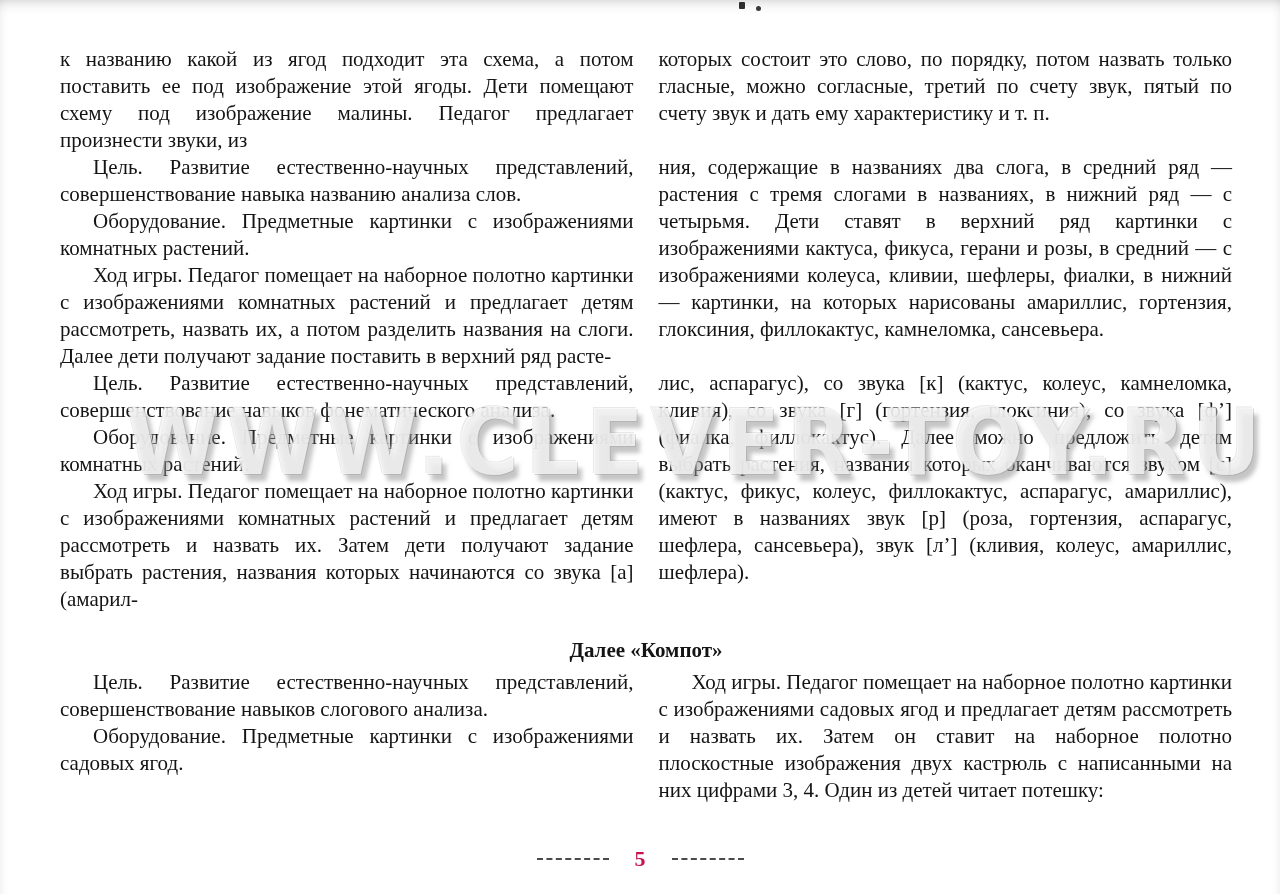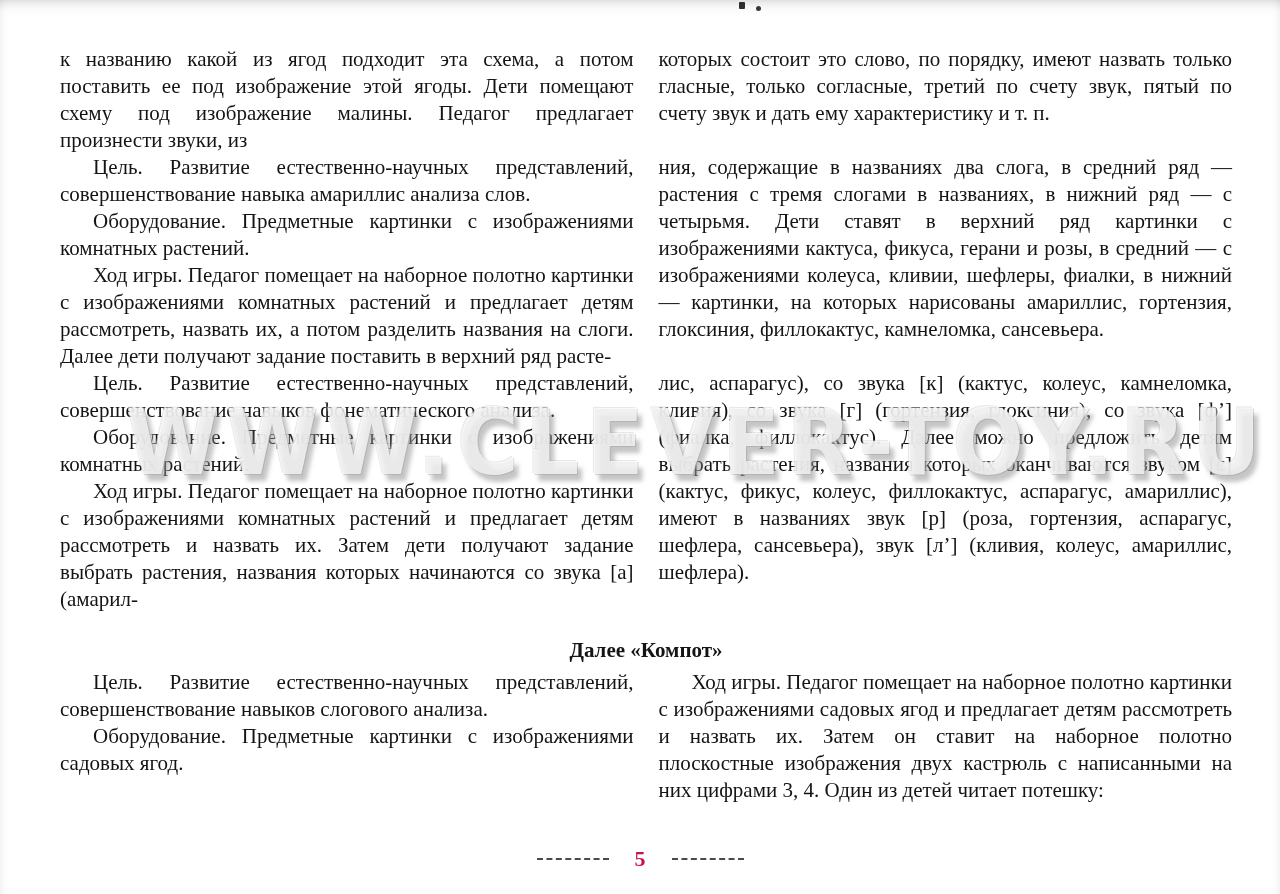--- a/index.html
+++ b/index.html
@@ -53,7 +53,7 @@
       <p class="para cont"><span>к названию какой из ягод подходит эта схема, а потом поставить ее под изображение этой ягоды. Дети помещают схему под изображение малины. Педагог предлагает произнести звуки, из</span></p>
     </div>
     <div class="col">
-      <p class="para cont"><span>которых состоит это слово, по порядку, имеют назвать только гласные, только согласные, третий по счету звук, пятый по счету звук и дать ему характеристику и т. п.</span></p>
+      <p class="para cont"><span>которых состоит это слово, по порядку, потом назвать только гласные, можно согласные, третий по счету звук, пятый по счету звук и дать ему характеристику и т. п.</span></p>
     </div>
   </div>
 

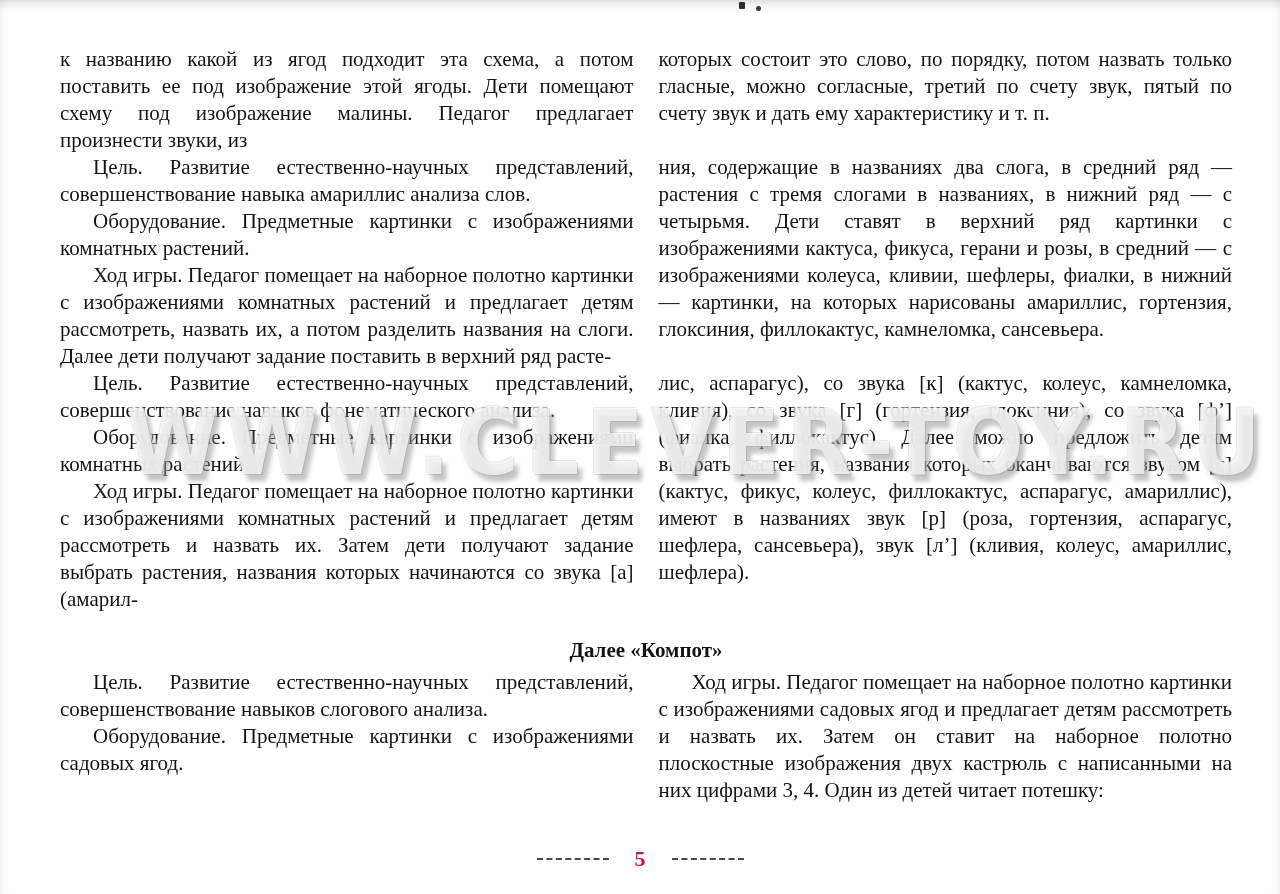--- a/index.html
+++ b/index.html
@@ -59,7 +59,7 @@
 
   <div class="cols">
     <div class="col">
-      <p class="para"><b class="lead">Цель</b><span>. Развитие естественно-научных представлений, совершенствование навыка амариллис анализа слов.</span></p>
+      <p class="para"><b class="lead">Цель</b><span>. Развитие естественно-научных представлений, совершенствование навыка названию анализа слов.</span></p>
       <p class="para"><b class="lead">Оборудование</b><span>. Предметные картинки с изображениями комнатных растений.</span></p>
       <p class="para"><b class="lead">Ход игры</b><span>. Педагог помещает на наборное полотно картинки с изображениями комнатных растений и предлагает детям рассмотреть, назвать их, а потом разделить названия на слоги. Далее дети получают задание поставить в верхний ряд расте-</span></p>
     </div>

